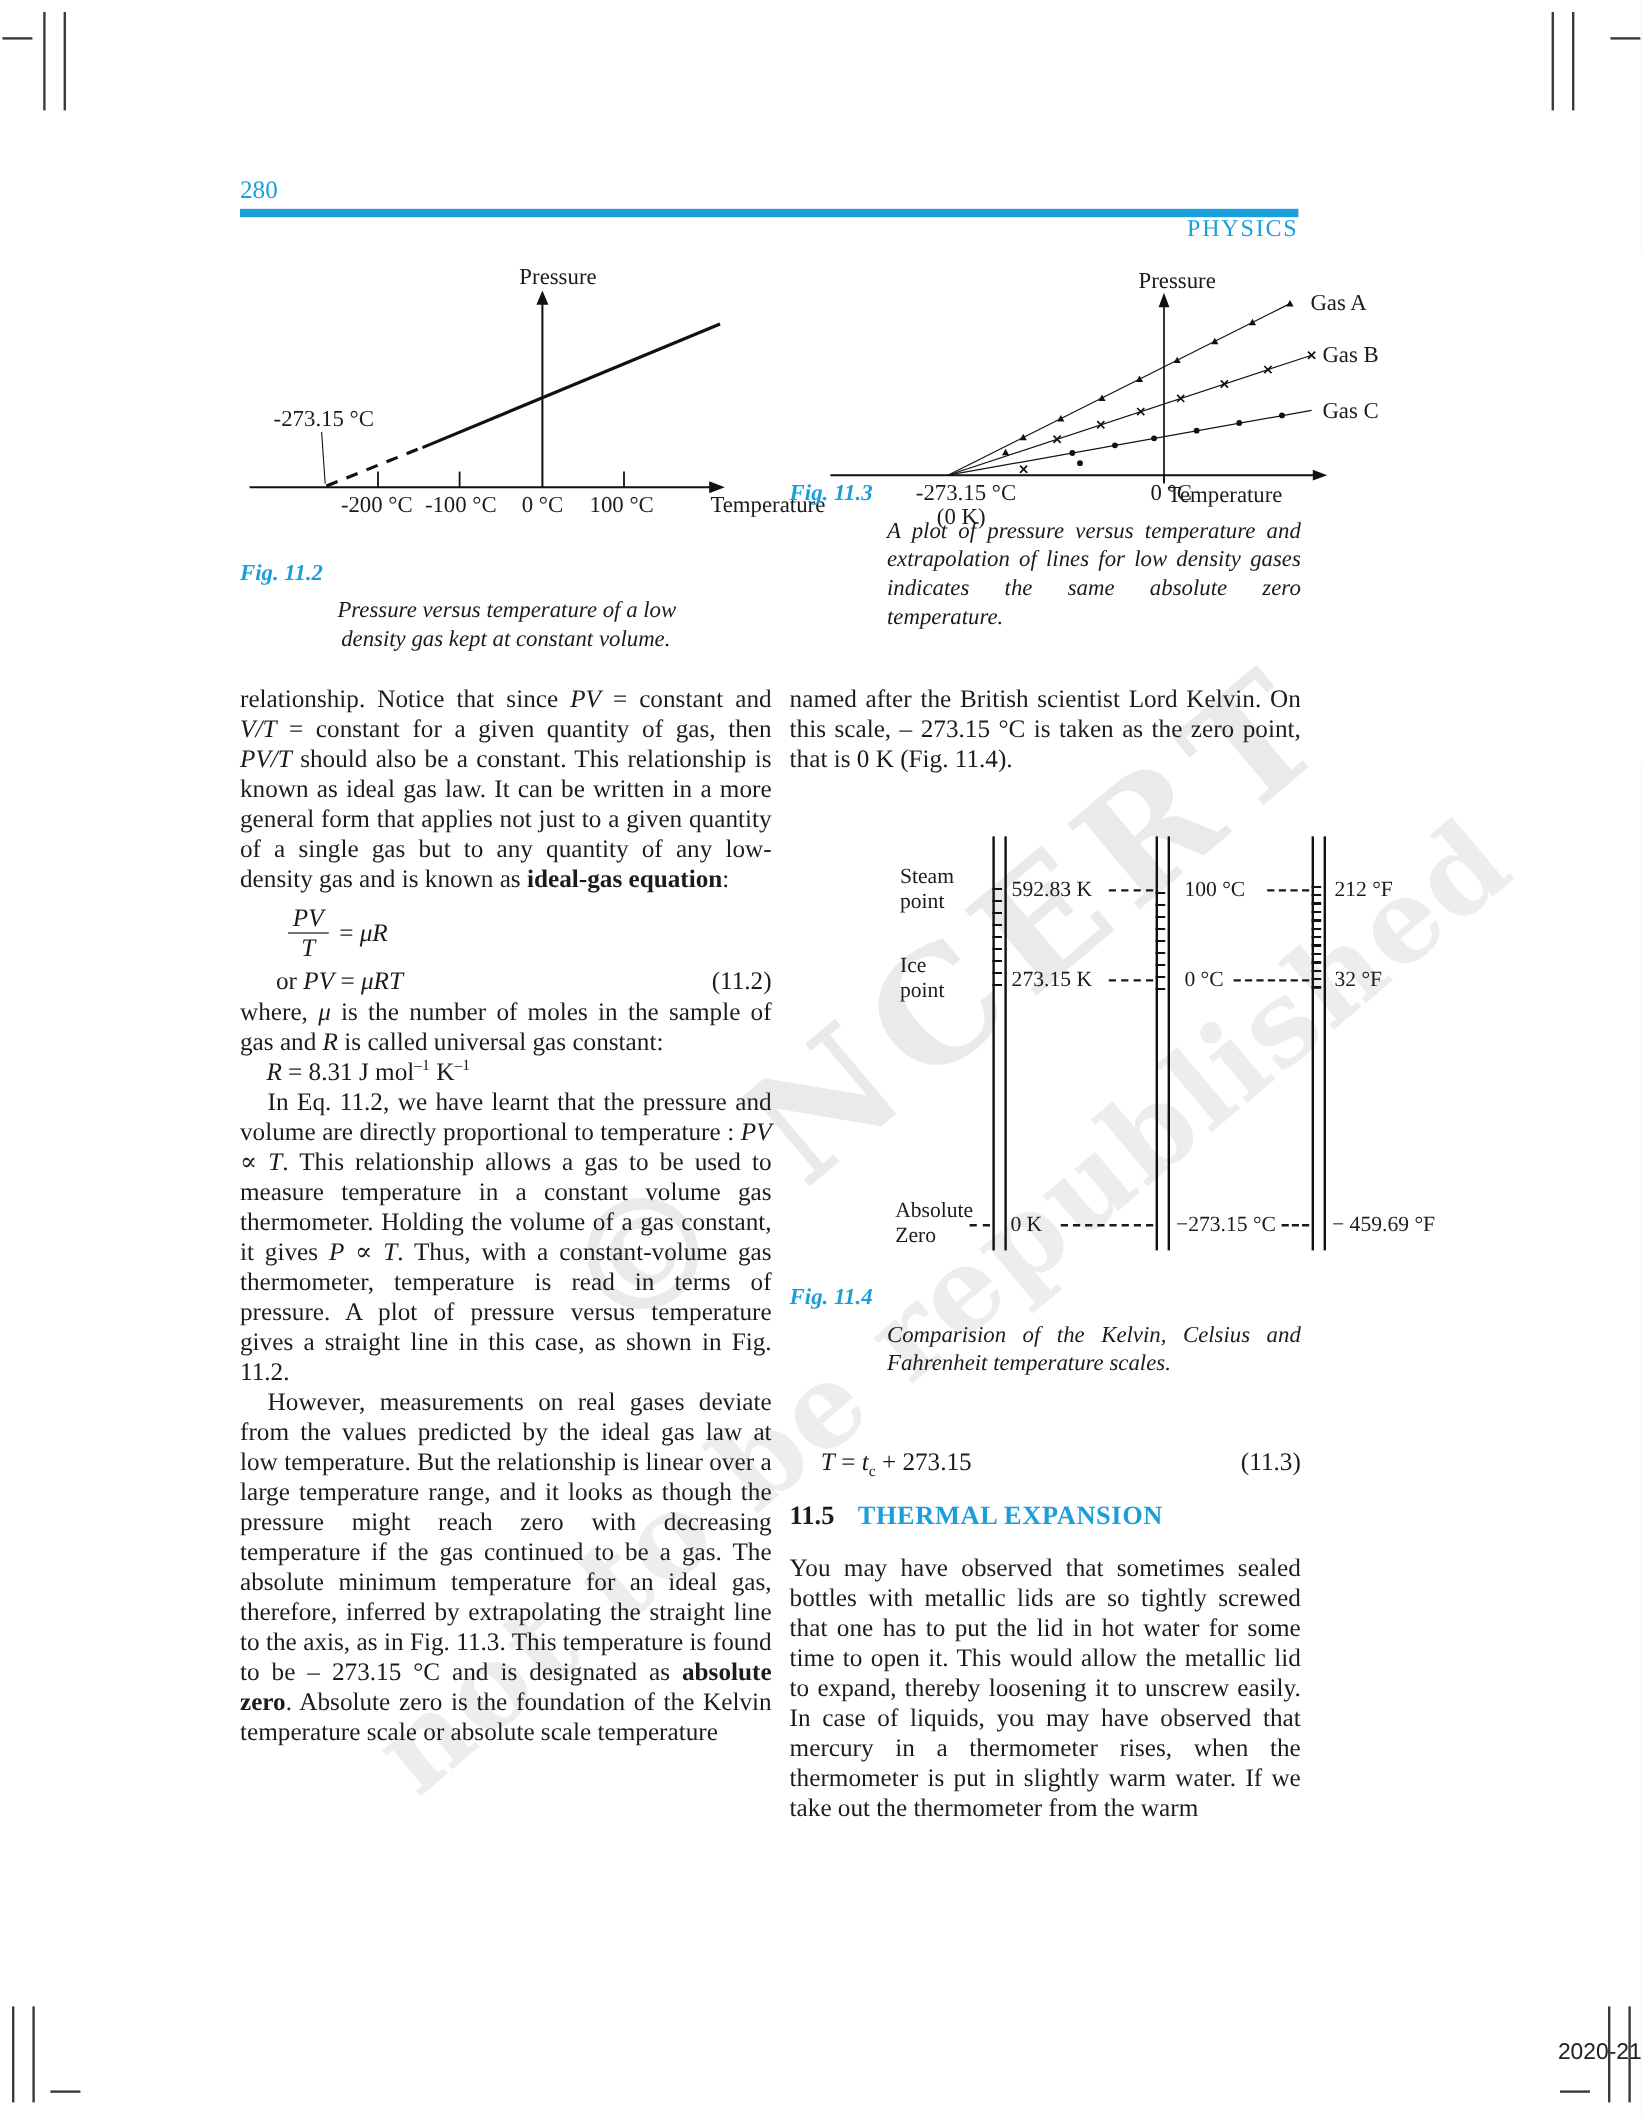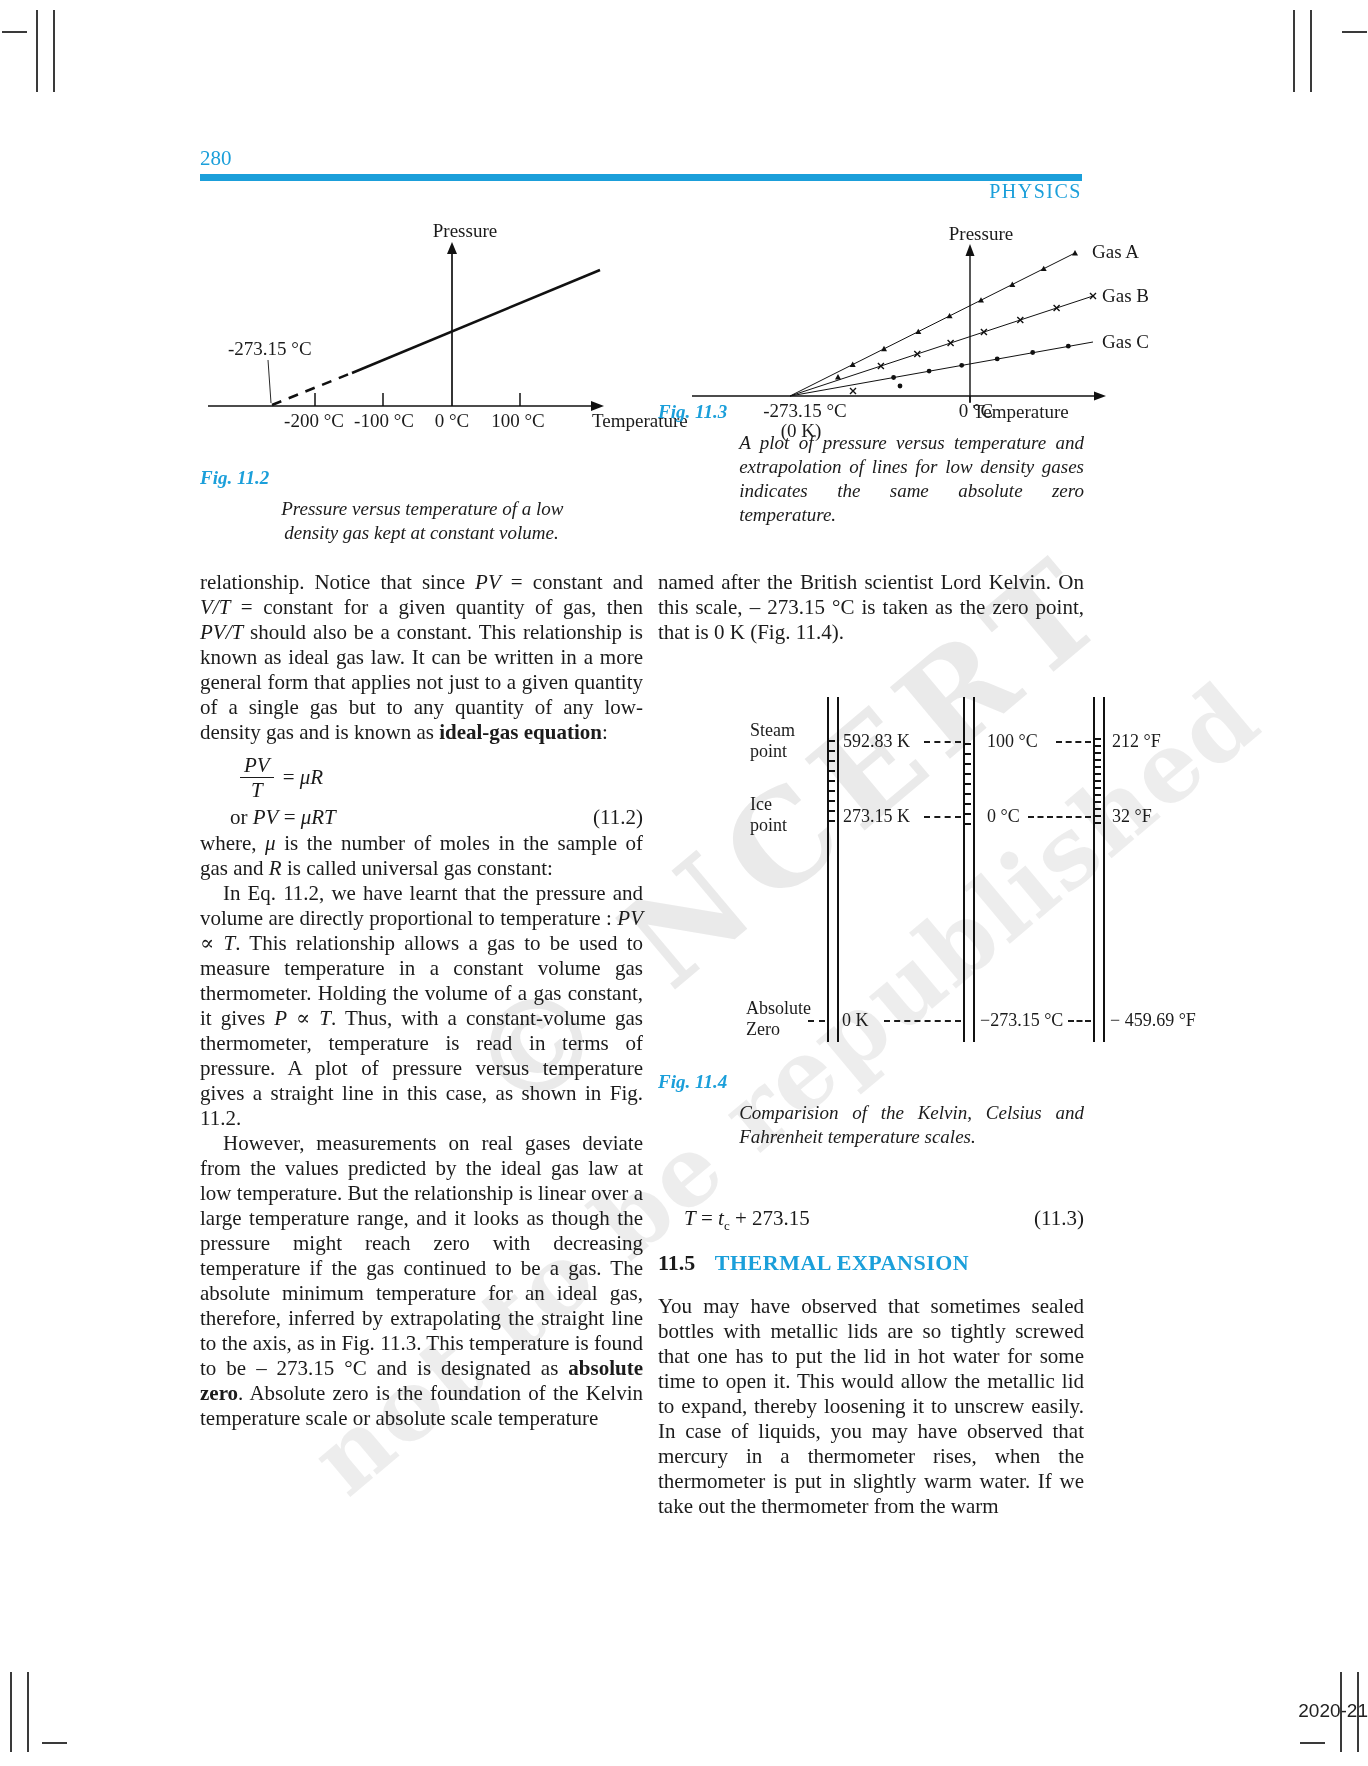--- a/index.html
+++ b/index.html
@@ -180,6 +180,7 @@
       <span><span>or </span><span class="it">PV</span><span> = </span><span class="it">μRT</span></span>
     </div>
     <p><span>where, </span><span class="it">μ</span><span> is the number of moles in the sample of gas and </span><span class="it">R</span><span> is called universal gas constant:</span></p>
+    <div class="rline"><span class="it">R</span><span> = 8.31 J mol</span><sup>–1</sup><span> K</span><sup>–1</sup></div>
     <p class="indent"><span>In Eq. 11.2, we have learnt that the pressure and volume are directly proportional to temperature : </span><span class="it">PV</span><span> ∝ </span><span class="it">T</span><span>. This relationship allows a gas to be used to measure temperature in a constant volume gas thermometer. Holding the volume of a gas constant, it gives </span><span class="it">P</span><span> ∝ </span><span class="it">T</span><span>. Thus, with a constant-volume gas thermometer, temperature is read in terms of pressure. A plot of pressure versus temperature gives a straight line in this case, as shown in Fig. 11.2.</span></p>
     <p class="indent"><span>However, measurements on real gases deviate from the values predicted by the ideal gas law at low temperature. But the relationship is linear over a large temperature range, and it looks as though the pressure might reach zero with decreasing temperature if the gas continued to be a gas. The absolute minimum temperature for an ideal gas, therefore, inferred by extrapolating the straight line to the axis, as in Fig. 11.3.  This temperature is found to be – 273.15 °C and is designated as </span><span class="bd">absolute zero</span><span>. Absolute zero is the foundation of the Kelvin temperature scale or absolute scale temperature</span></p>
   </div>

